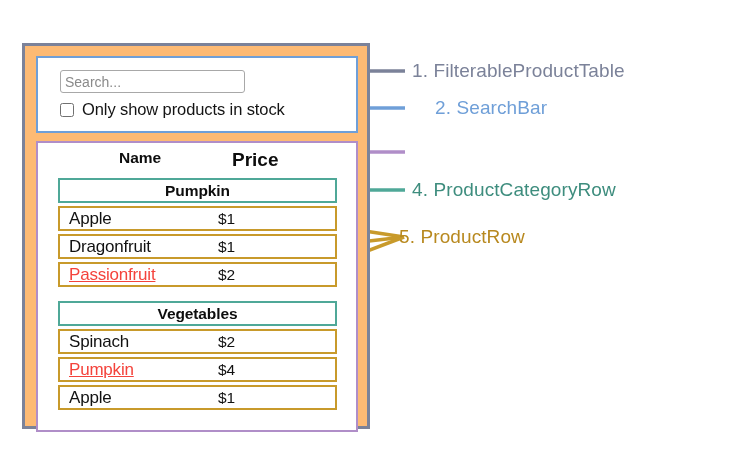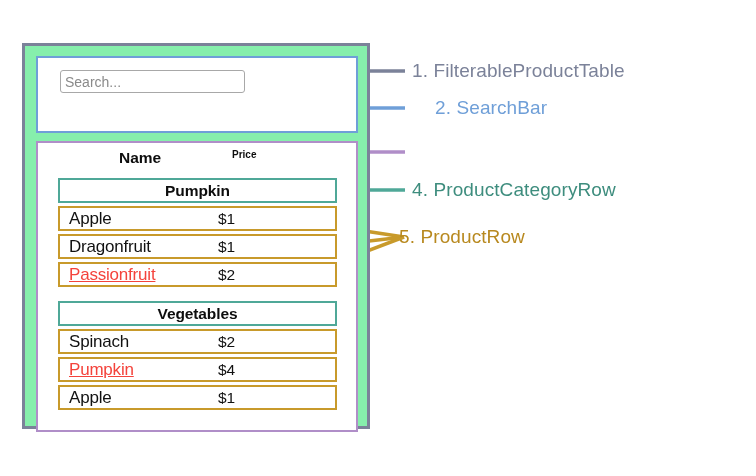--- a/index.html
+++ b/index.html
@@ -40,7 +40,7 @@
     height: 386px;
     border: 3px solid #7b8299;
     box-sizing: border-box;
-    background: #86efac;
+    background: #fdba74;
   }
 
   

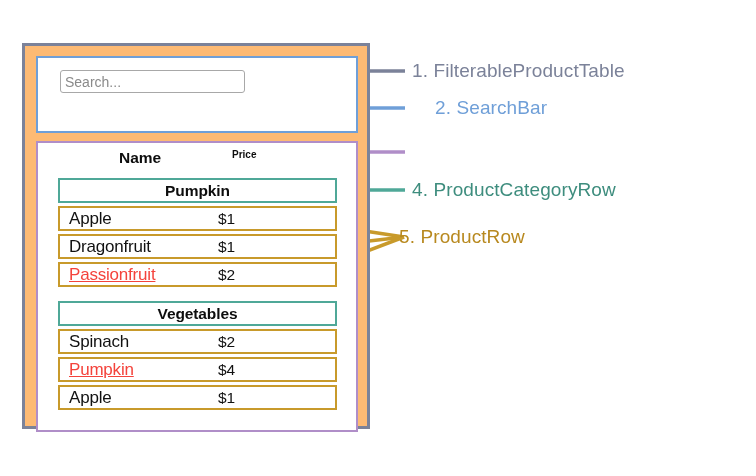--- a/index.html
+++ b/index.html
@@ -227,6 +227,10 @@
 
     <div class="frame-searchbar" style="left:11px; top:10px;">
       <input class="search-input" type="text" placeholder="Search..." style="">
+      <div class="checkbox-row">
+        <span class="checkbox-box"></span>
+        <span class="checkbox-label">Only show products in stock</span>
+      </div>
     </div>
 
     <div class="frame-producttable" style="left:11px; top:95px;">

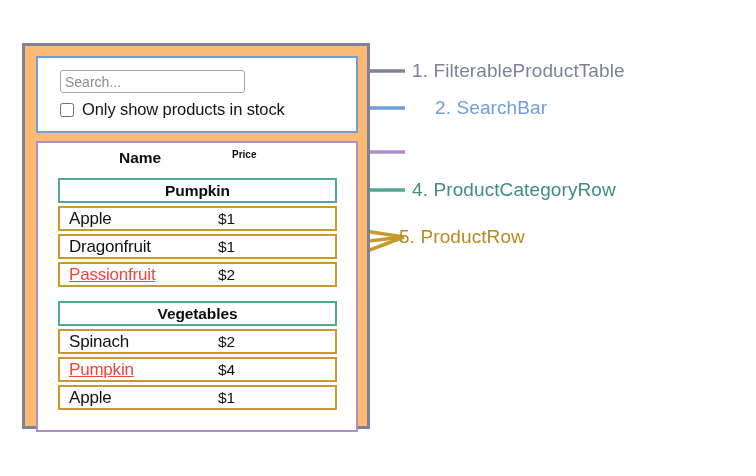--- a/index.html
+++ b/index.html
@@ -130,7 +130,7 @@
     position: absolute;
     left: 194px;
     top: 0;
-    font-size: 10px;
+    font-size: 19px;
     font-weight: bold;
     color: #0d0d0d;
   }

